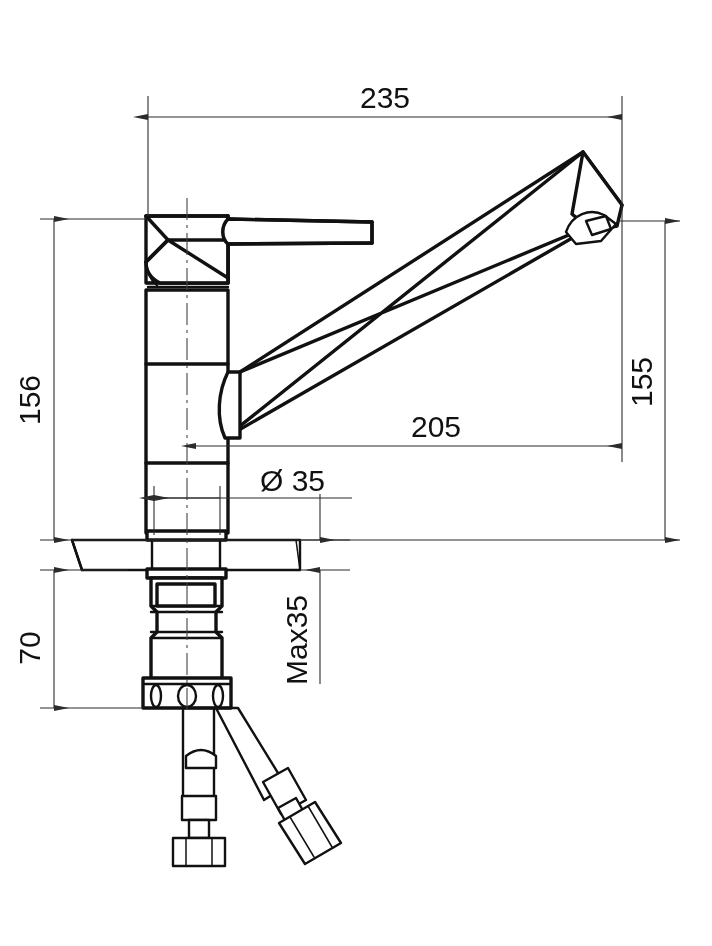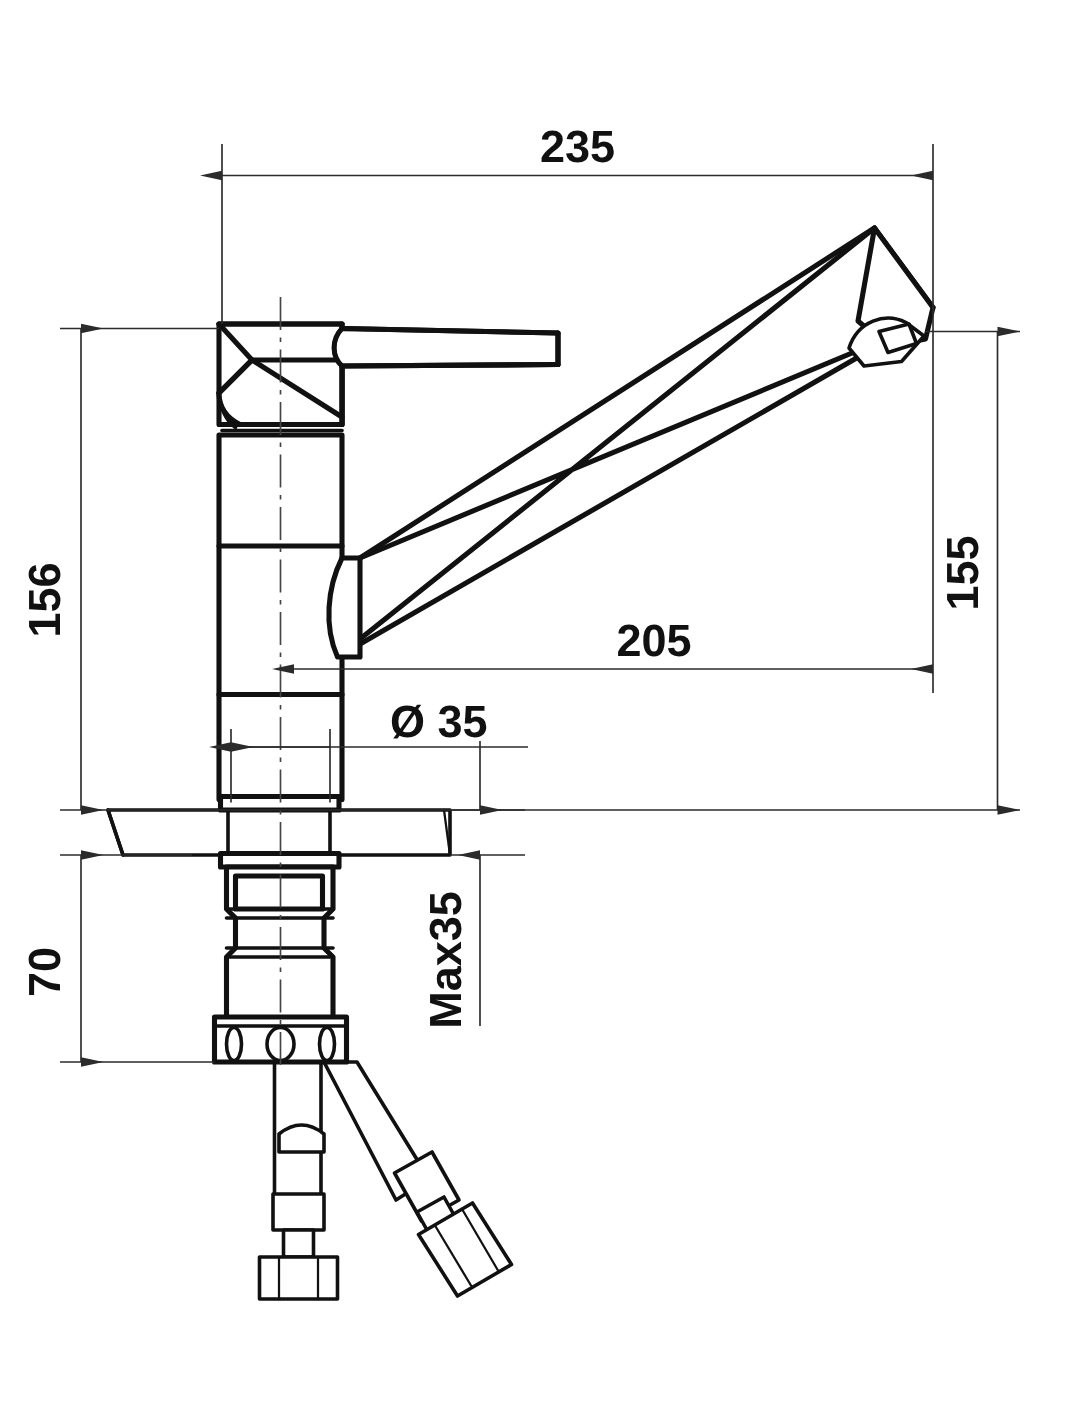--- a/index.html
+++ b/index.html
@@ -16,7 +16,6 @@
     height: 946px;
     background: #ffffff;
     overflow: hidden;
-    font-weight: bold;
   }
   svg#drawing {
     display: block;

